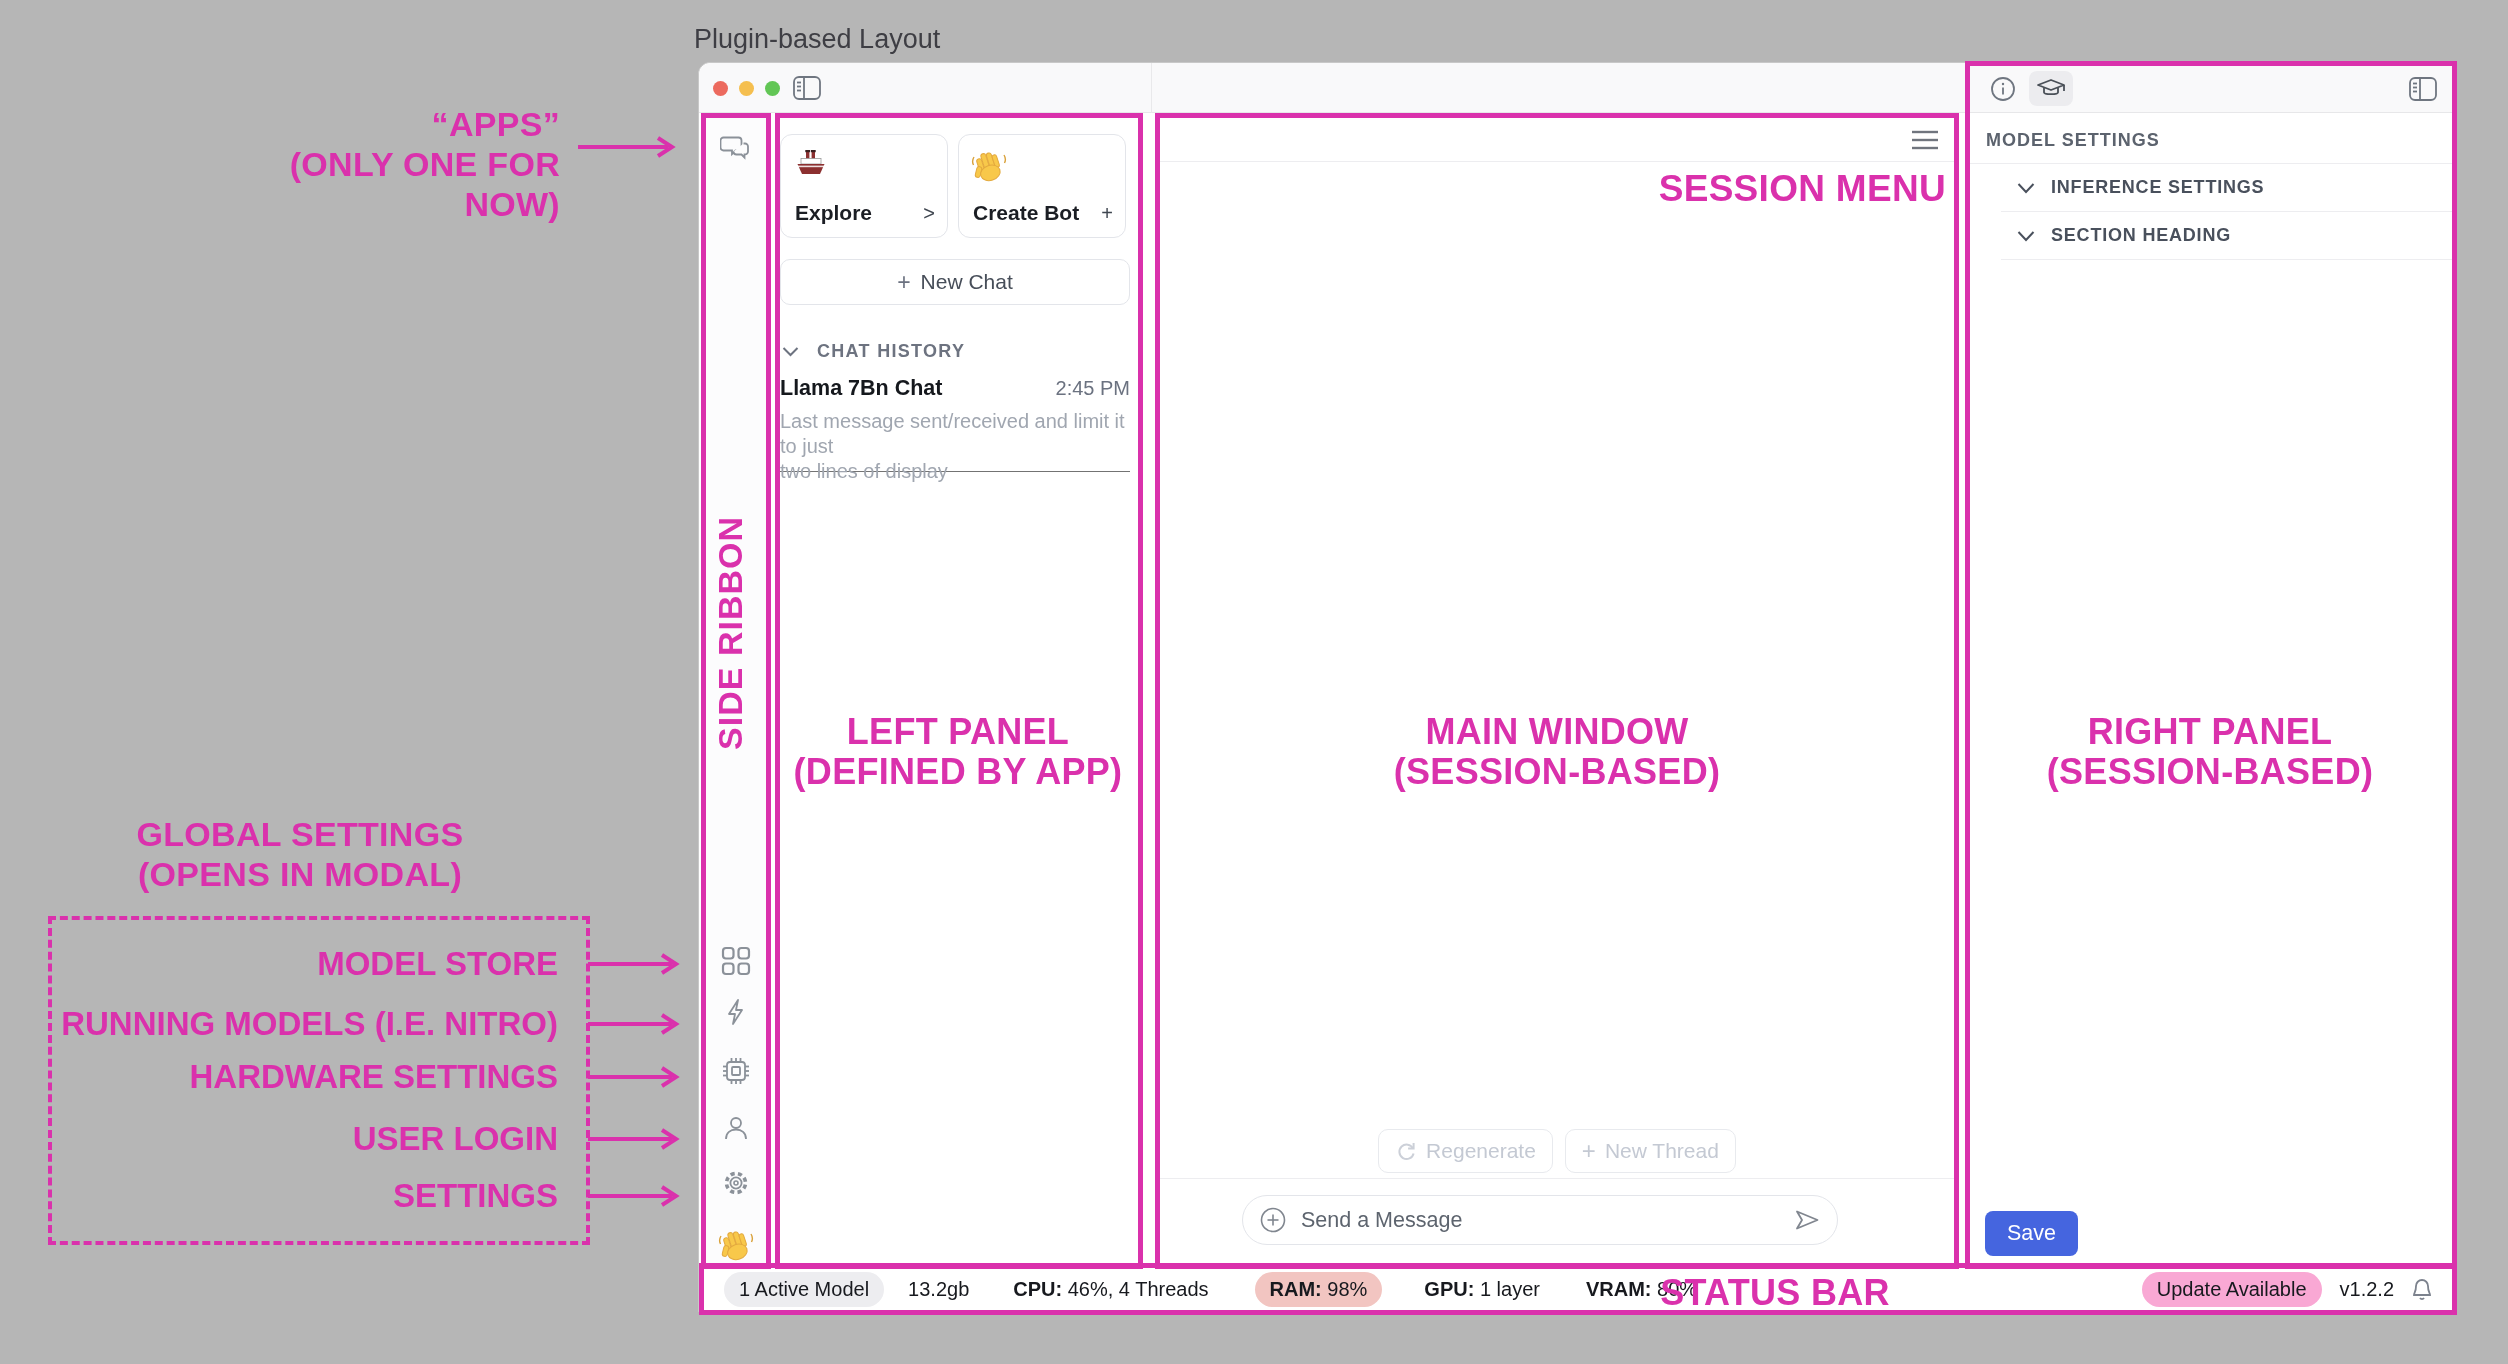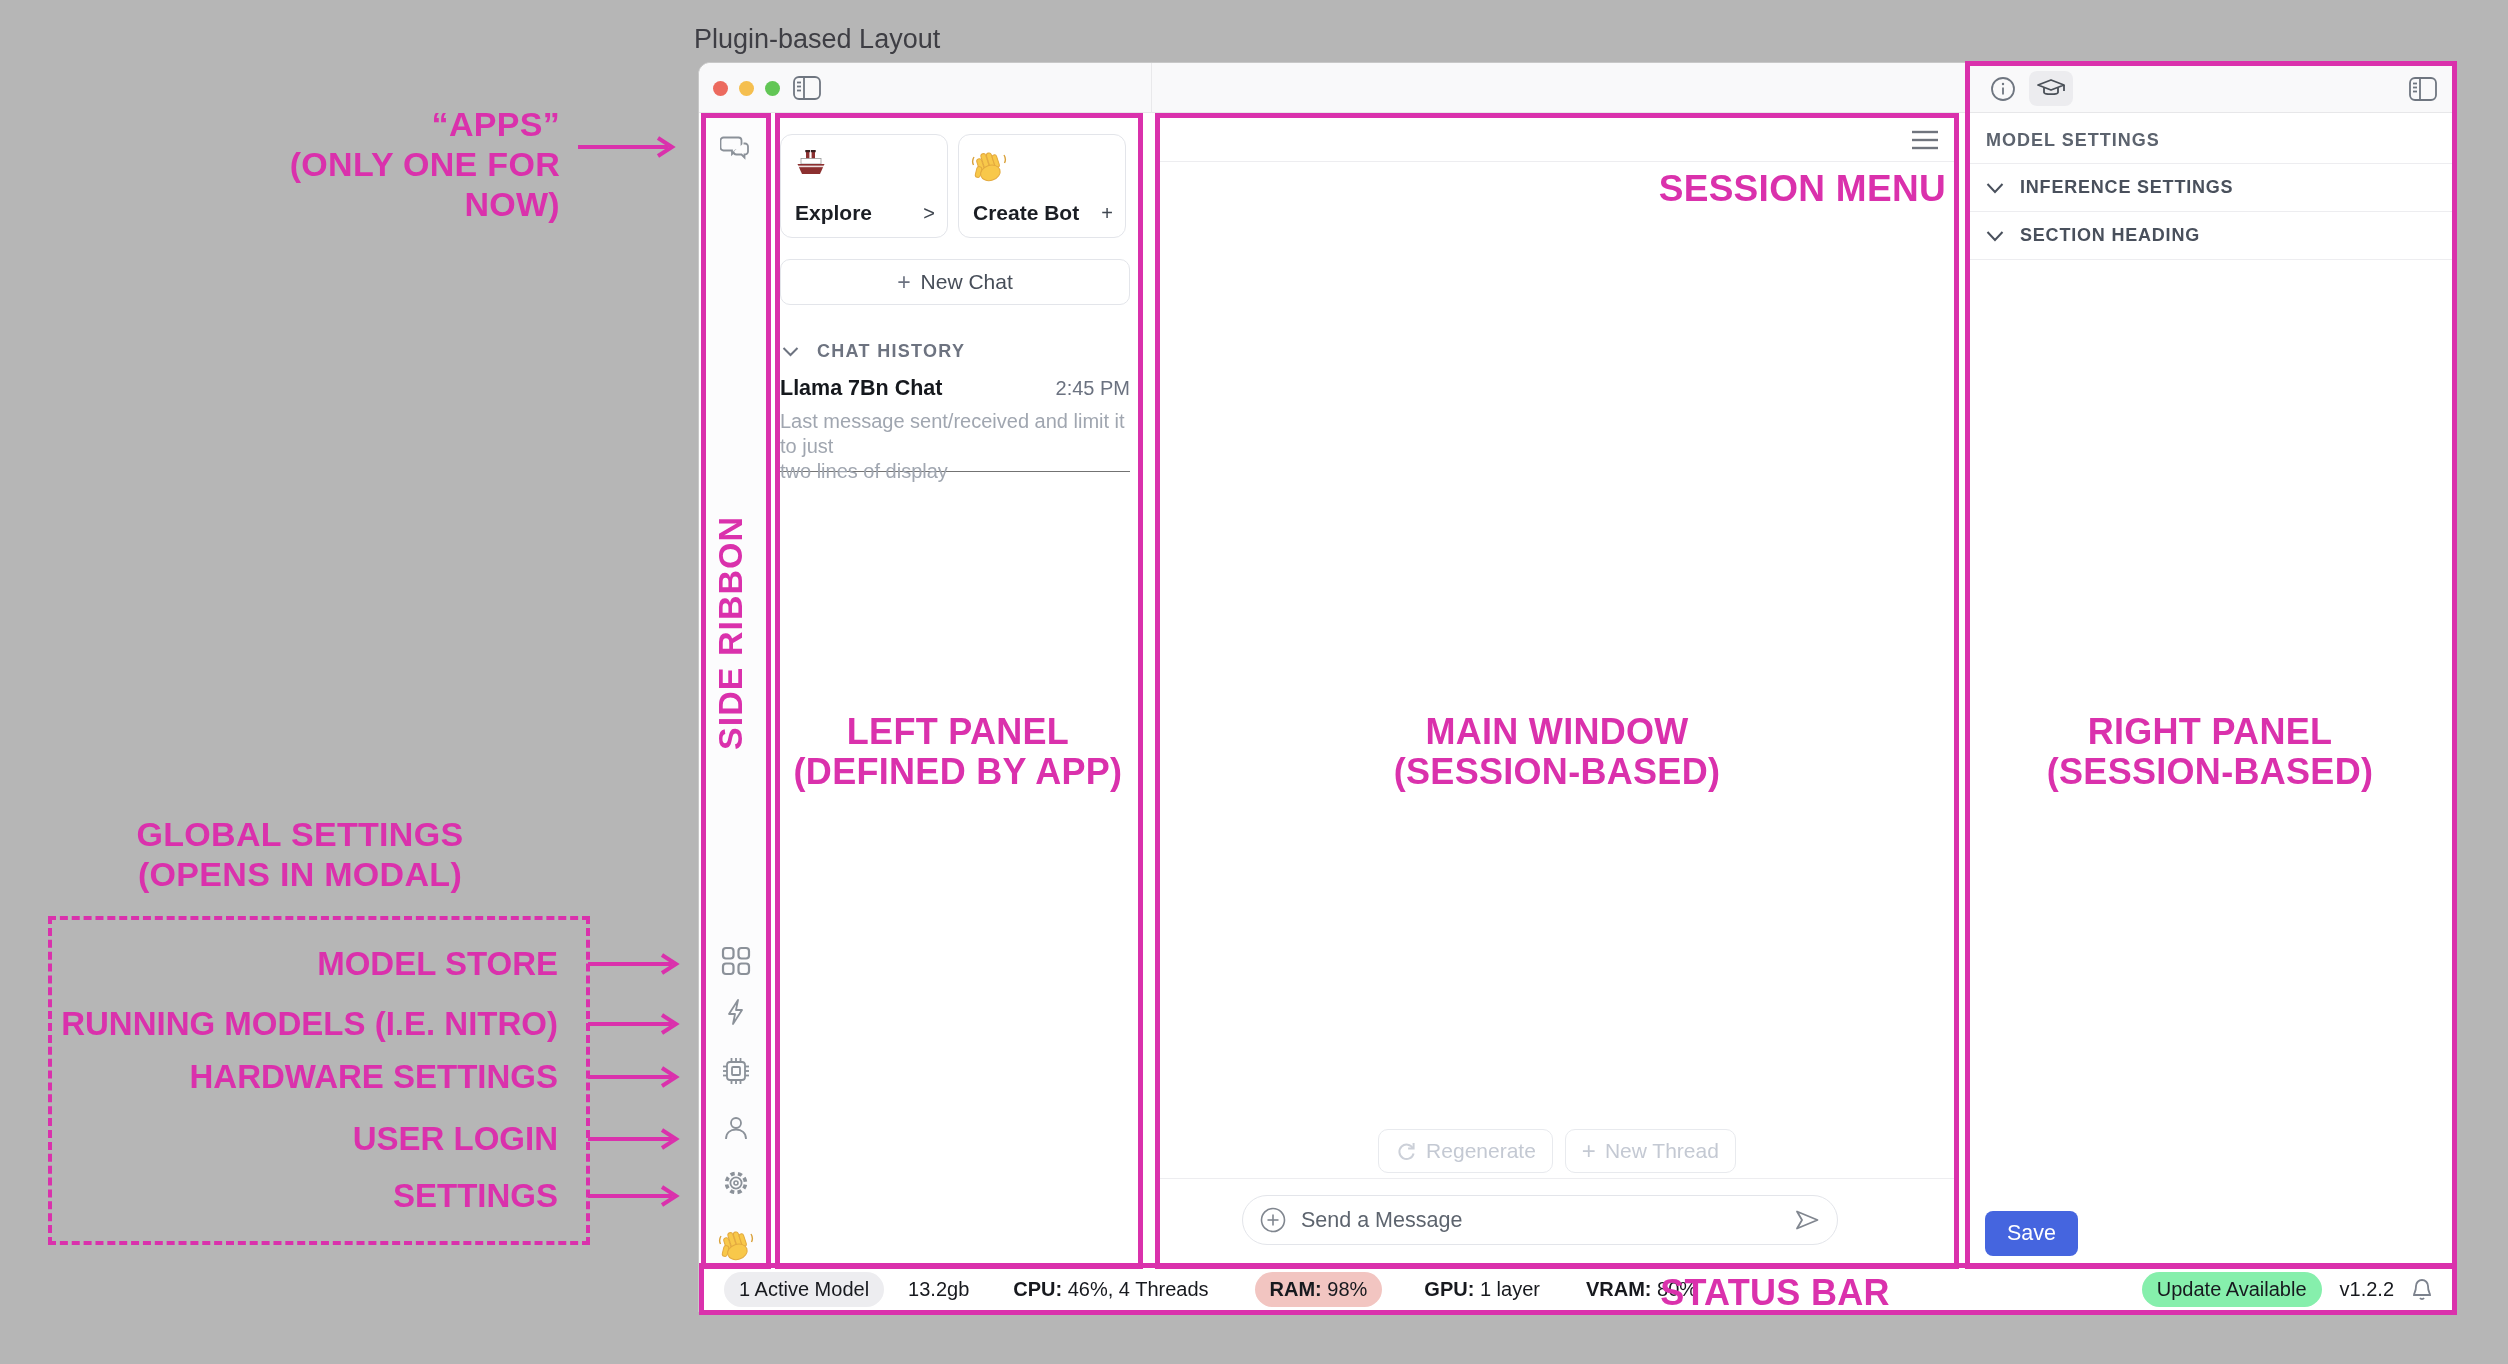--- a/index.html
+++ b/index.html
@@ -64,7 +64,7 @@
   
   .rp-row { display:flex; align-items:center; border-bottom:1px solid #ededf0; padding-left:16px; gap:16px; }
   .rp-heading { height:46px; font-size:18px; font-weight:700; letter-spacing:1px; color:#5c636e; }
-  .rp-section { height:48px; }
+  .rp-section { height:48px;margin-left:31px; }
   .rp-section .slabel { font-size:18px; font-weight:700; letter-spacing:0.8px; color:#49505c; }
   .save-btn { position:absolute; left:15px; top:1093px; padding:10px 22px; border:none; border-radius:8px;
               color:#fff; font-size:21.5px; font-family:"Liberation Sans", sans-serif; }

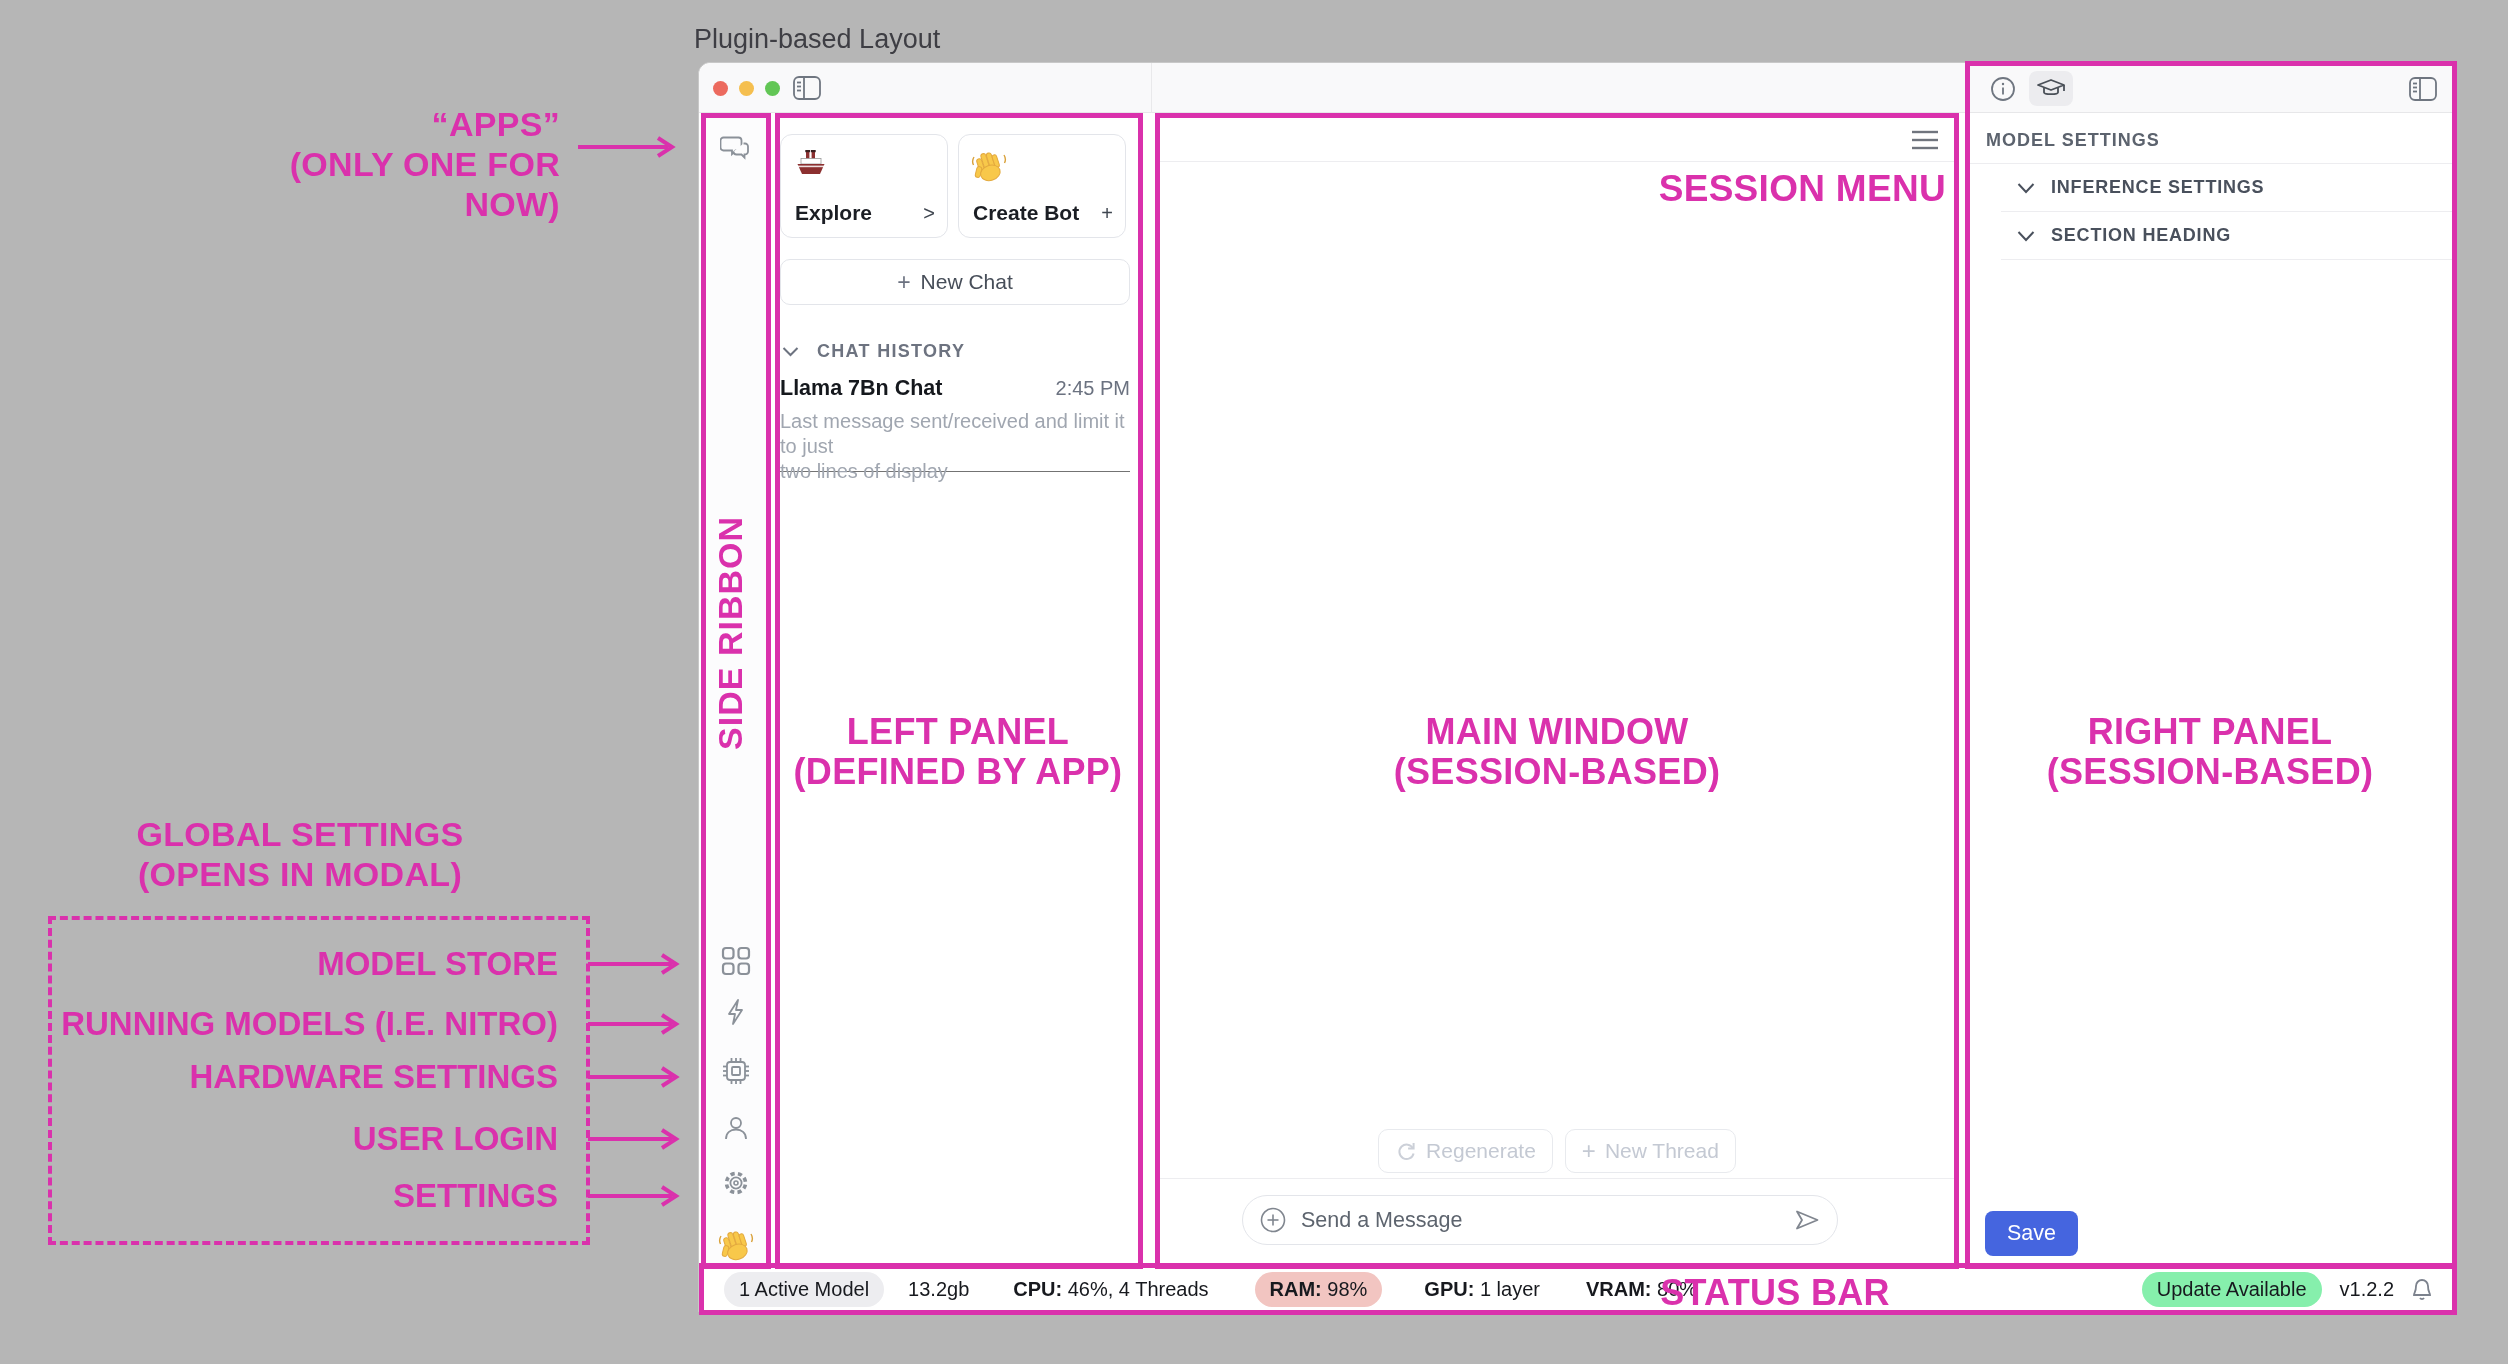--- a/index.html
+++ b/index.html
@@ -334,7 +334,7 @@
       <span class="pill" style="margin-left:46px; background:#F2C5C1"><b class="sb-strong">RAM:</b><span> 98%</span></span>
       <span style="margin-left:42px"><b class="sb-strong">GPU:</b><span> 1 layer</span></span>
       <span style="margin-left:46px"><b class="sb-strong">VRAM:</b><span> 80%</span></span>
-      <span class="pill" style="margin-left:auto; background:#86efac">Update Available</span>
+      <span class="pill" style="margin-left:auto; background:#f9a8d4">Update Available</span>
       <span style="margin-left:18px">v1.2.2</span>
       <span class="sb-bell">
         <svg width="24" height="25" viewBox="0 0 24 25" fill="none" stroke="#7c828d" stroke-width="1.8">

